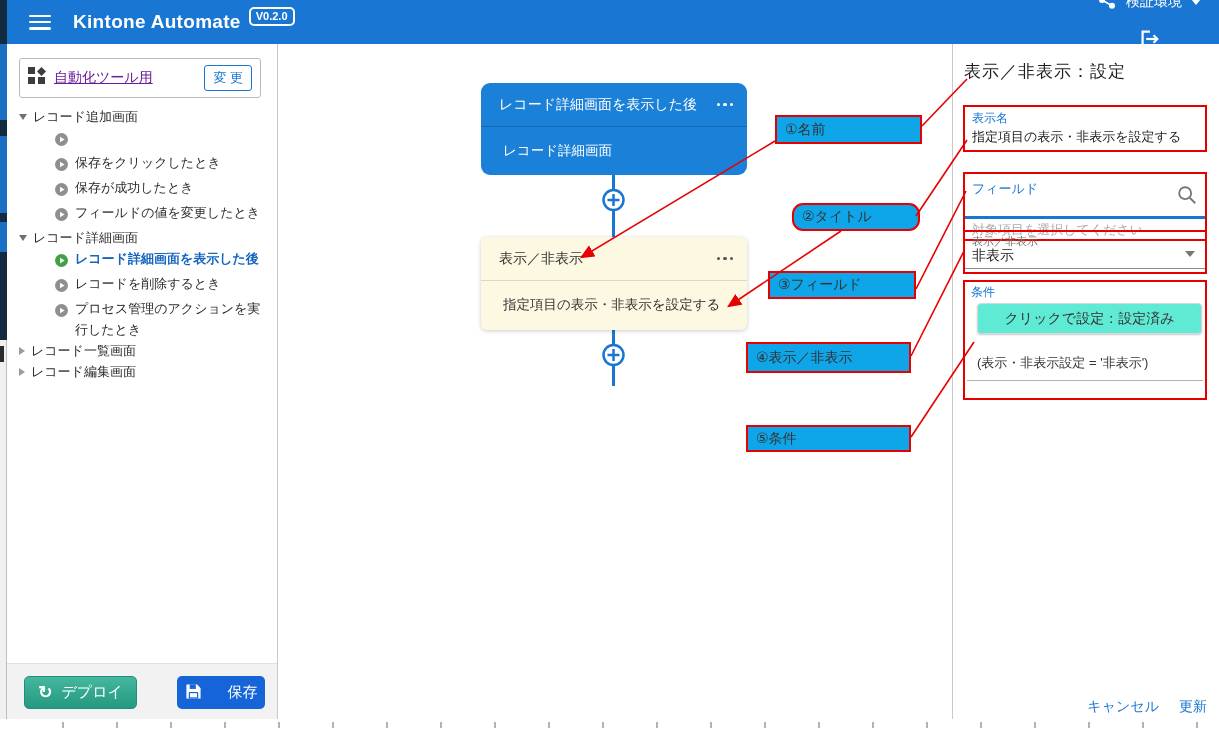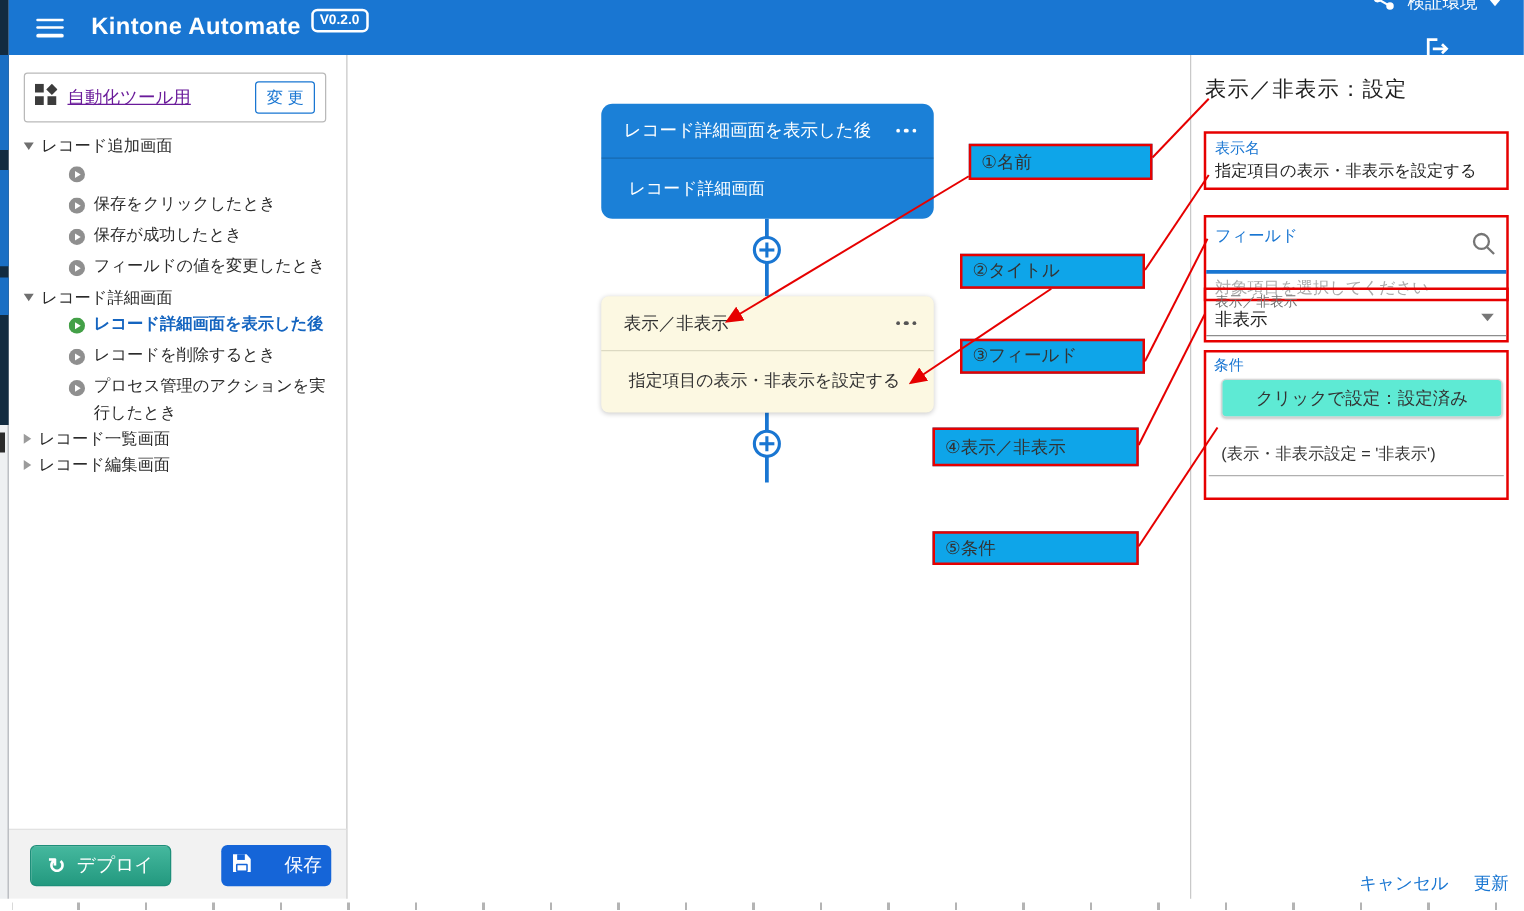--- a/index.html
+++ b/index.html
@@ -57,7 +57,7 @@
   
   .anno{position:absolute;z-index:3;background:#0ea5e9;border:2px solid #e60000;font-size:14px;color:#333;display:flex;align-items:center;padding-left:8px;}
   #anno-1{left:775px;top:115px;width:147px;height:29px;}
-  #anno-2{left:768px;top:203px;width:148px;height:28px;}
+  #anno-2{left:792px;top:203px;width:128px;height:28px;border-radius:11px;}
   #anno-3{left:768px;top:271px;width:148px;height:28px;}
   #anno-4{left:746px;top:342px;width:165px;height:31px;}
   #anno-5{left:746px;top:425px;width:165px;height:27px;}

